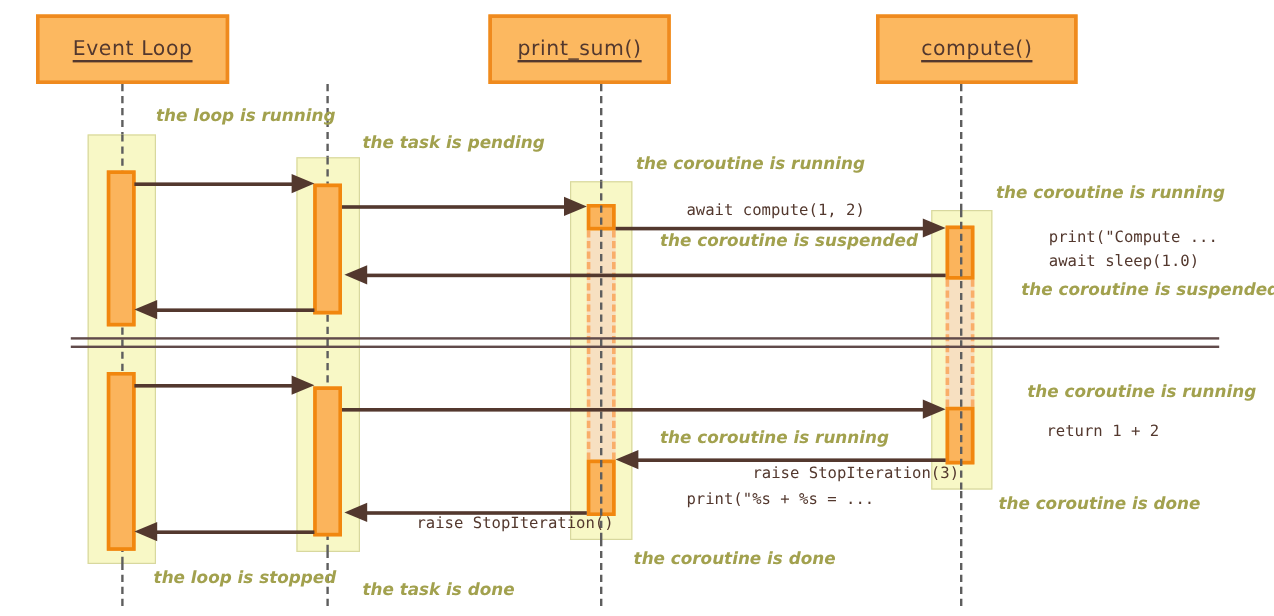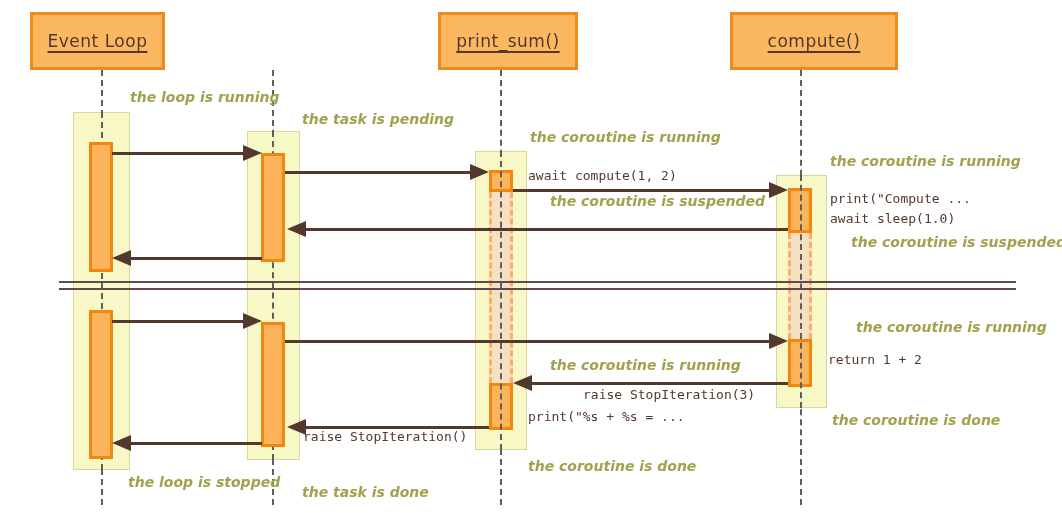--- a/index.html
+++ b/index.html
@@ -64,7 +64,7 @@
   <div class="lifeline" style="left:500px;top:151px;height:299px;z-index:5"></div>
   <div class="lifeline" style="left:800px;top:175px;height:233px;z-index:5"></div>
 
-  <div class="actor" style="left:30px;width:135px">
+  <div class="actor" style="left:30px;width:161px">
       <span class="lbl">Event Loop</span>
     </div>
   <div class="actor" style="left:438px;width:140px">

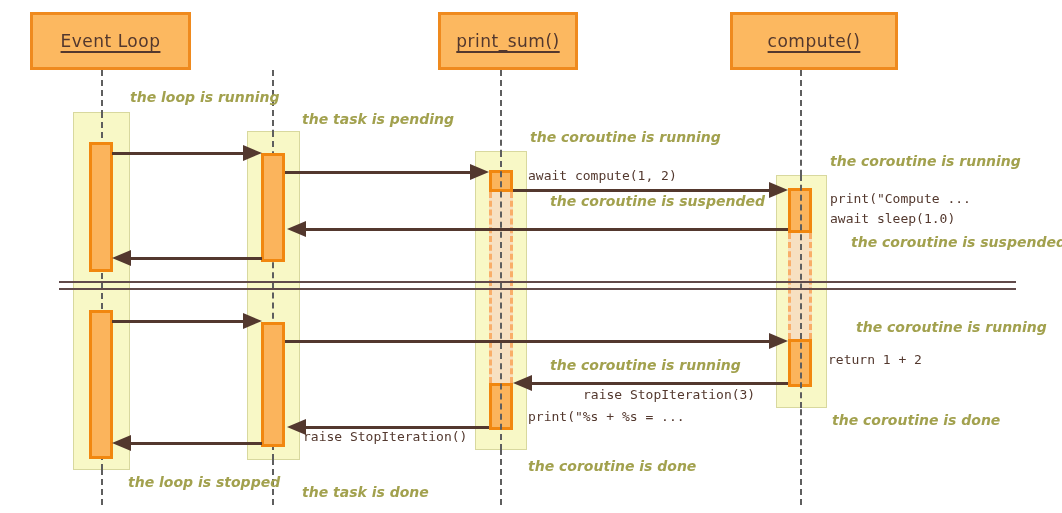--- a/index.html
+++ b/index.html
@@ -67,7 +67,7 @@
   <div class="actor" style="left:30px;width:161px">
       <span class="lbl">Event Loop</span>
     </div>
-  <div class="actor" style="left:438px;width:140px">
+  <div class="actor" style="left:407px;width:152px">
       <span class="lbl">print_sum()</span>
     </div>
   <div class="actor" style="left:730px;width:168px">

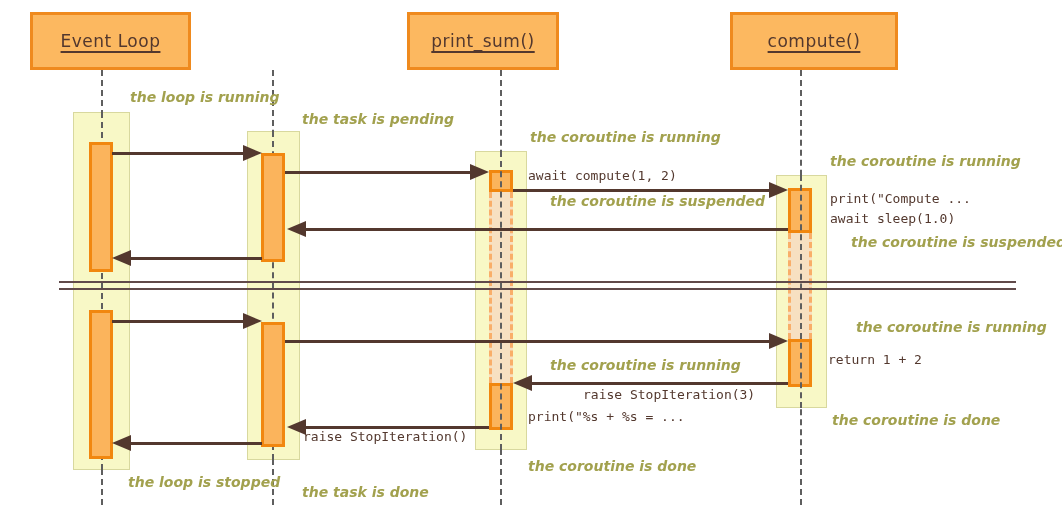--- a/index.html
+++ b/index.html
@@ -36,7 +36,7 @@
   .note{position:absolute;font-style:italic;font-weight:600;font-size:14px;
         color:var(--annotation-green);white-space:nowrap;z-index:7;margin-left:20px;}
   .mono{position:absolute;font-family:"DejaVu Sans Mono",monospace;font-size:13px;
-        color:var(--mono-text);white-space:nowrap;z-index:7;}
+        color:var(--mono-text);white-space:nowrap;z-index:7;padding-left:44px;}
   .divline{position:absolute;left:59px;width:957px;height:0;
            border-top:2px solid var(--divider-line);z-index:5;}
   .divbox{position:absolute;left:345px;top:270px;width:121px;height:28px;box-sizing:border-box;

